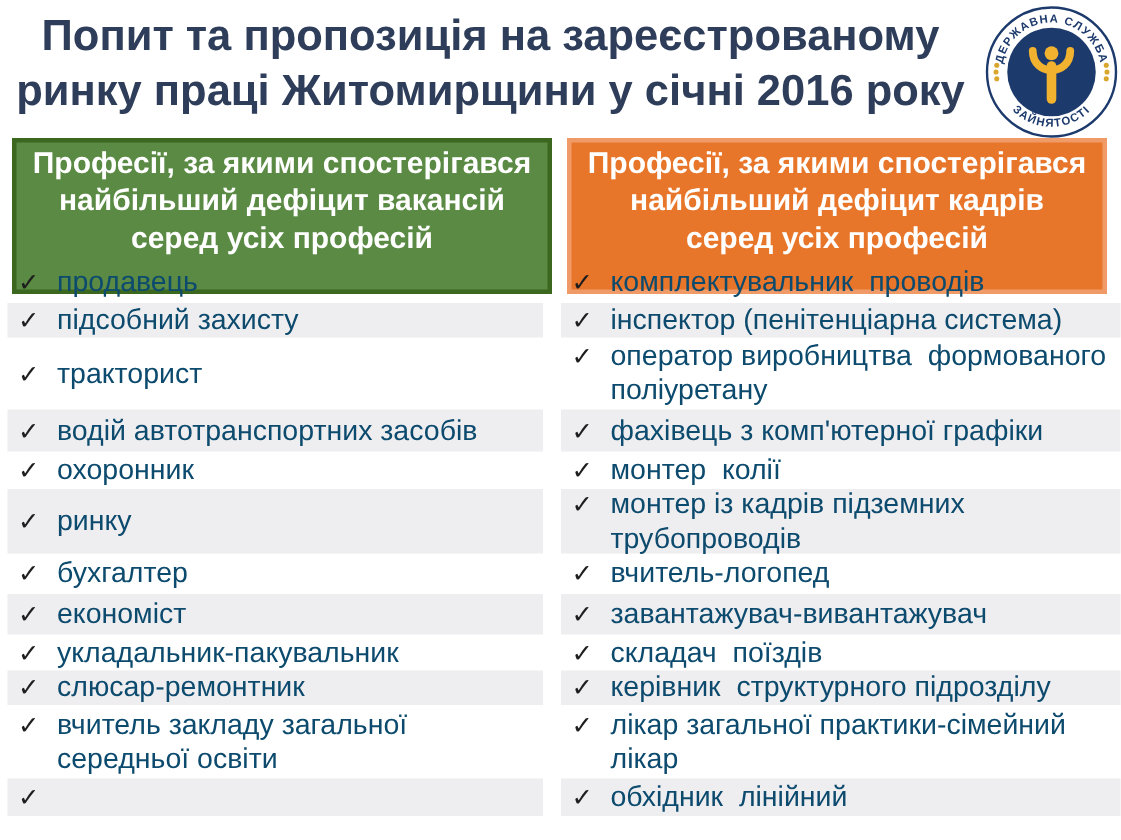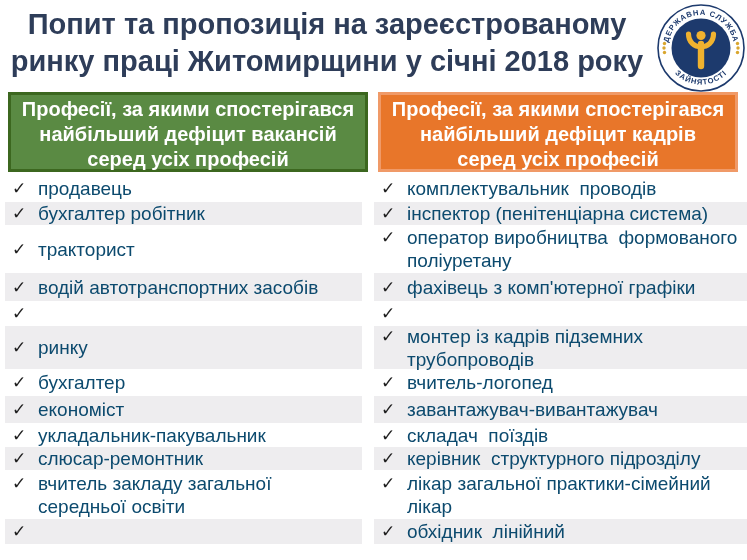--- a/index.html
+++ b/index.html
@@ -52,7 +52,7 @@
 
 <div class="title">
   <div>Попит та пропозиція на зареєстрованому</div>
-  <div>ринку праці Житомирщини у січні 2018 року</div>
+  <div>ринку праці Житомирщини у січні 2016 року</div>
 </div>
 
 <div class="logo">

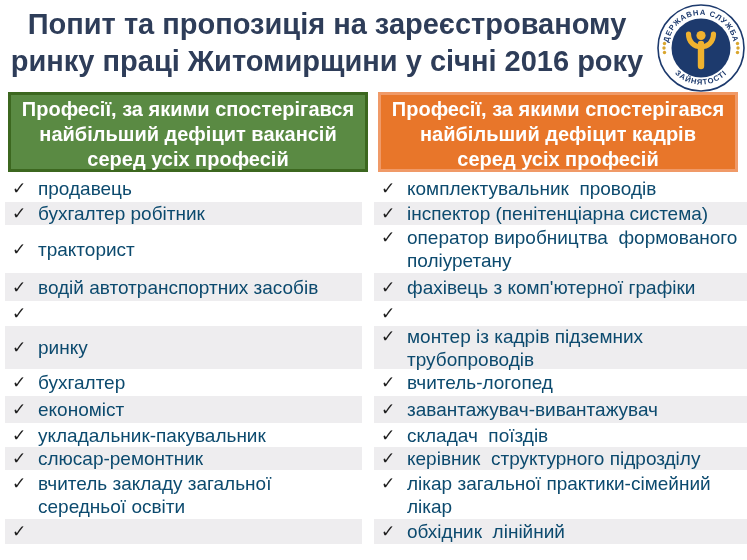--- a/index.html
+++ b/index.html
@@ -21,7 +21,7 @@
             font-family:"Liberation Sans", sans-serif;}
   
   .hdr{
-    position:absolute;top:92px;height:80px;width:360px;box-sizing:border-box;
+    position:absolute;top:92px;height:104px;width:360px;box-sizing:border-box;
     color:#ffffff;font-weight:bold;font-size:20px;line-height:25px;
     text-align:center;padding-top:2px;
   }

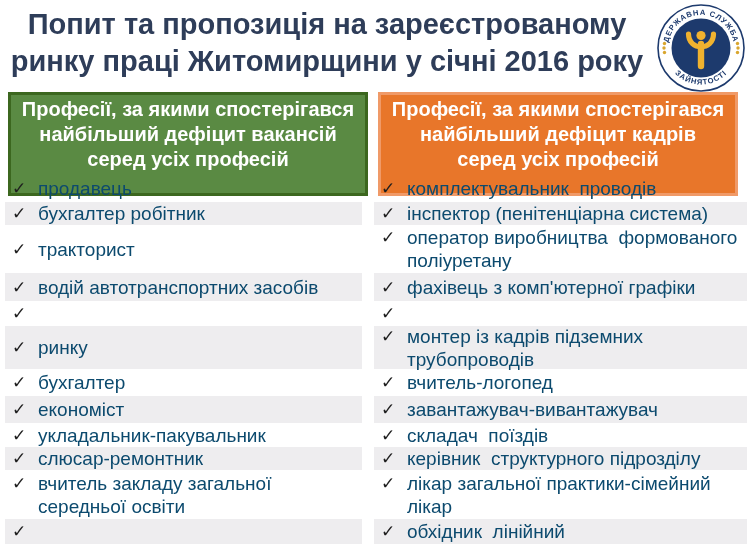--- a/index.html
+++ b/index.html
@@ -115,7 +115,7 @@
     <div class="cell band">
       <div class="li-wrap">
         <span class="check">✓</span>
-        <span class="label">бухгалтер робітник</span>
+        <span class="label">підсобний захисту</span>
       </div>
     </div>
     <div class="cell band">

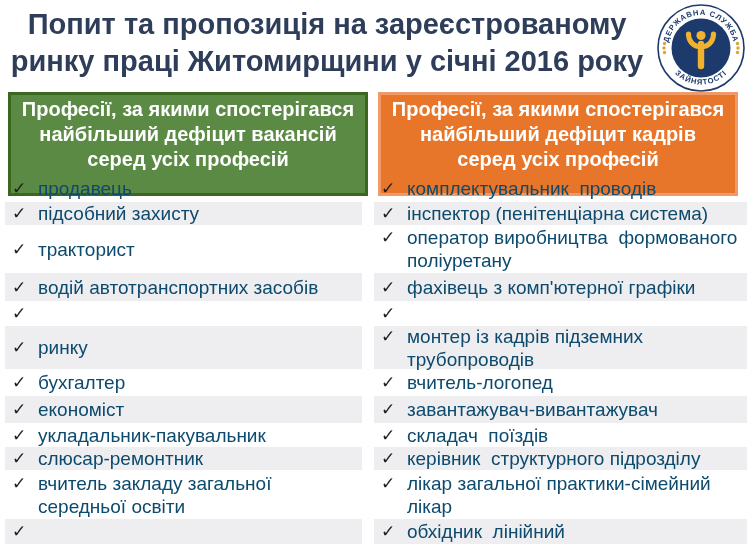--- a/index.html
+++ b/index.html
@@ -151,6 +151,7 @@
     <div class="cell">
       <div class="li-wrap">
         <span class="check">✓</span>
+        <span class="label">охоронник</span>
       </div>
     </div>
     <div class="cell">

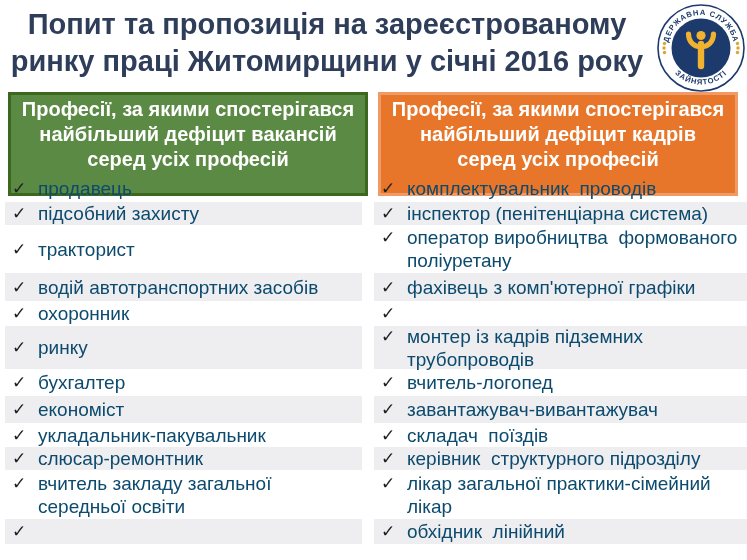--- a/index.html
+++ b/index.html
@@ -157,6 +157,7 @@
     <div class="cell">
       <div class="li-wrap">
         <span class="check">✓</span>
+        <span class="label">монтер  колії</span>
       </div>
     </div>
     <div class="cell band">

